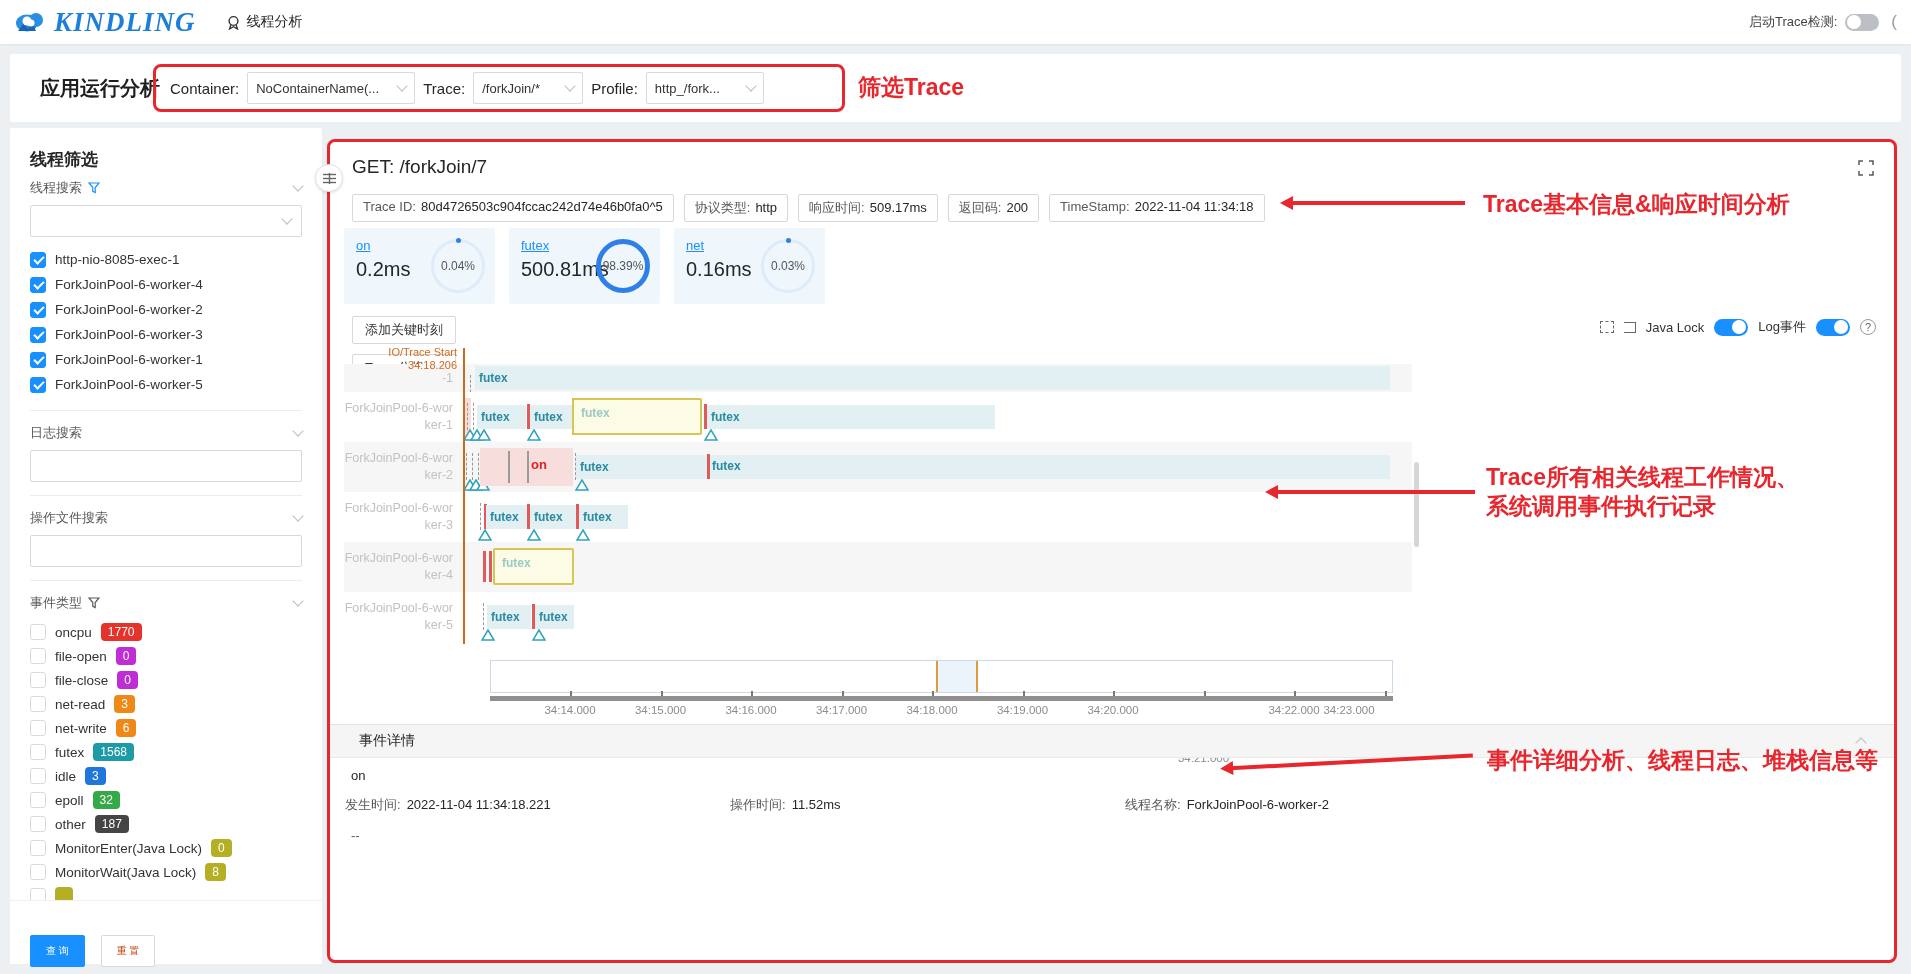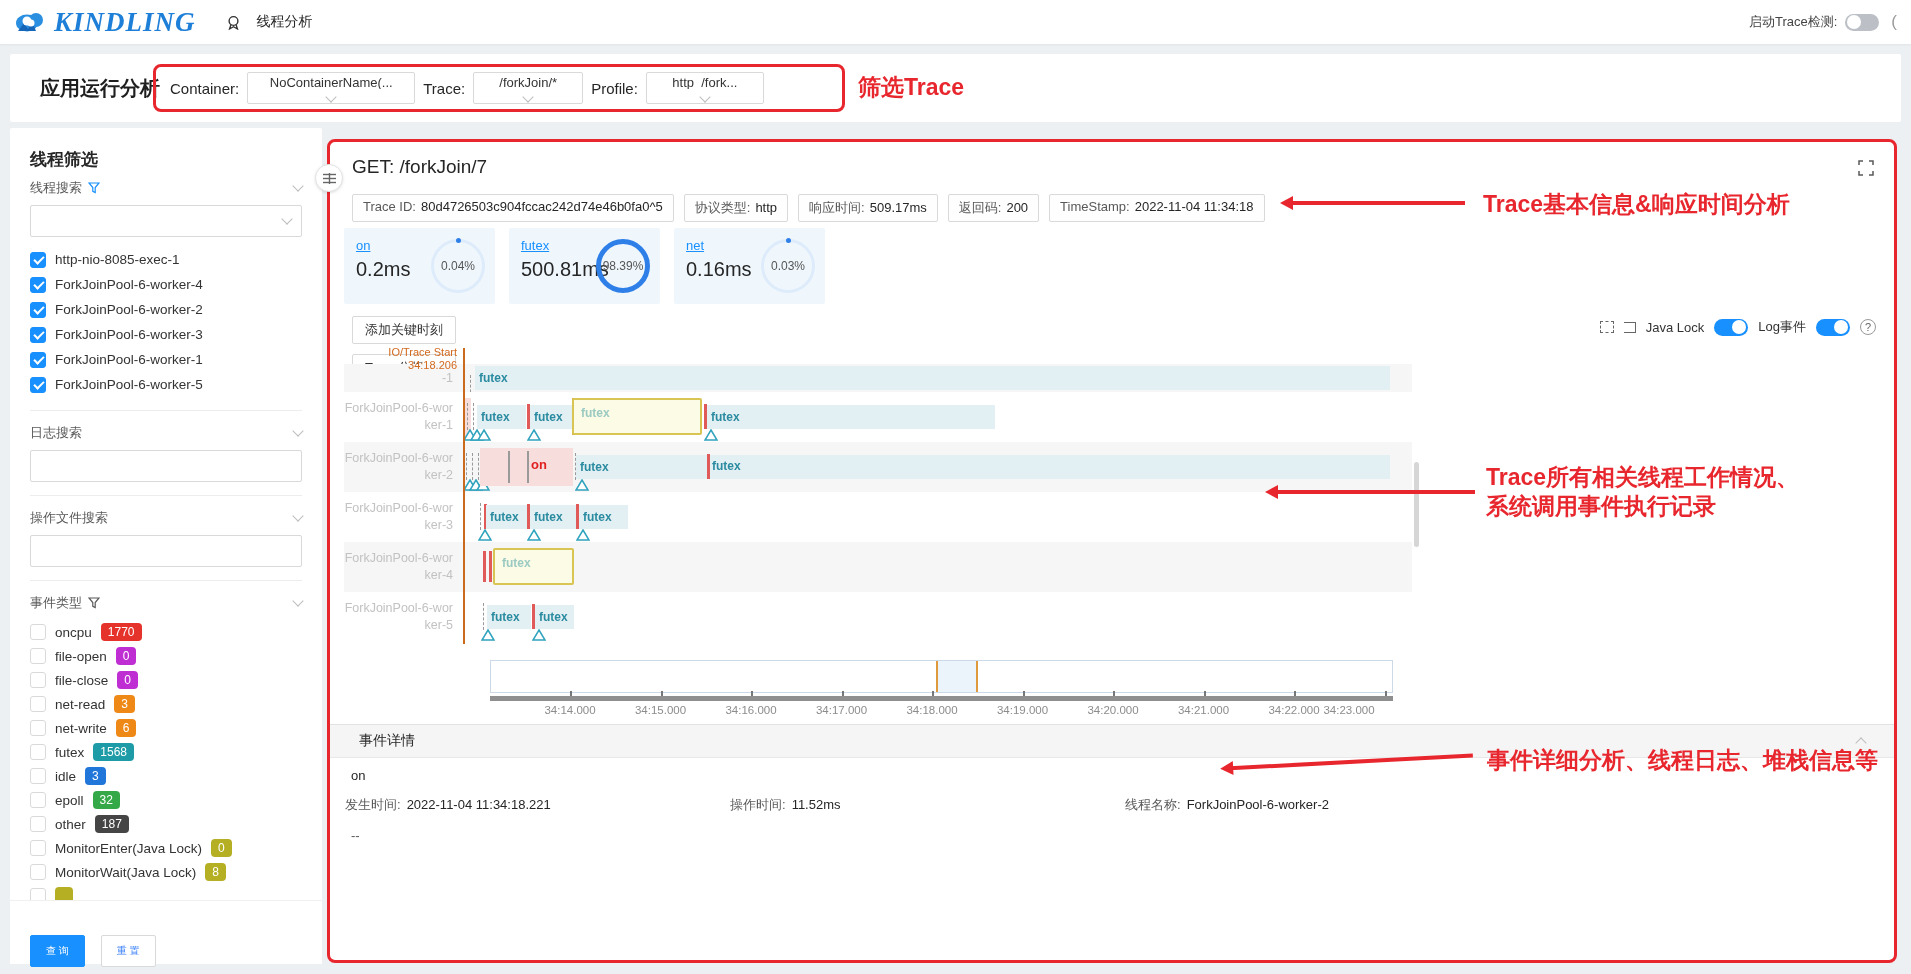--- a/index.html
+++ b/index.html
@@ -13,7 +13,7 @@
   .logo-wrap { display:flex; align-items:center; gap:6px; }
   .logo-text { font-family:"Liberation Serif", serif; font-style:italic; font-weight:bold;
                font-size:27px; color:#1e7fd8; letter-spacing:1px; }
-  .nav-item { display:flex; align-items:center; gap:16px; margin-left:30px; font-size:14px; color:#262626; cursor:pointer; }
+  .nav-item { display:flex; align-items:center; gap:6px; margin-left:30px; font-size:14px; color:#262626; cursor:pointer; }
   .header-right { margin-left:auto; display:flex; align-items:center; gap:8px; font-size:13px; color:#444; }
   .moon { color:#9a9a9a; font-size:17px; margin-left:4px; }
 

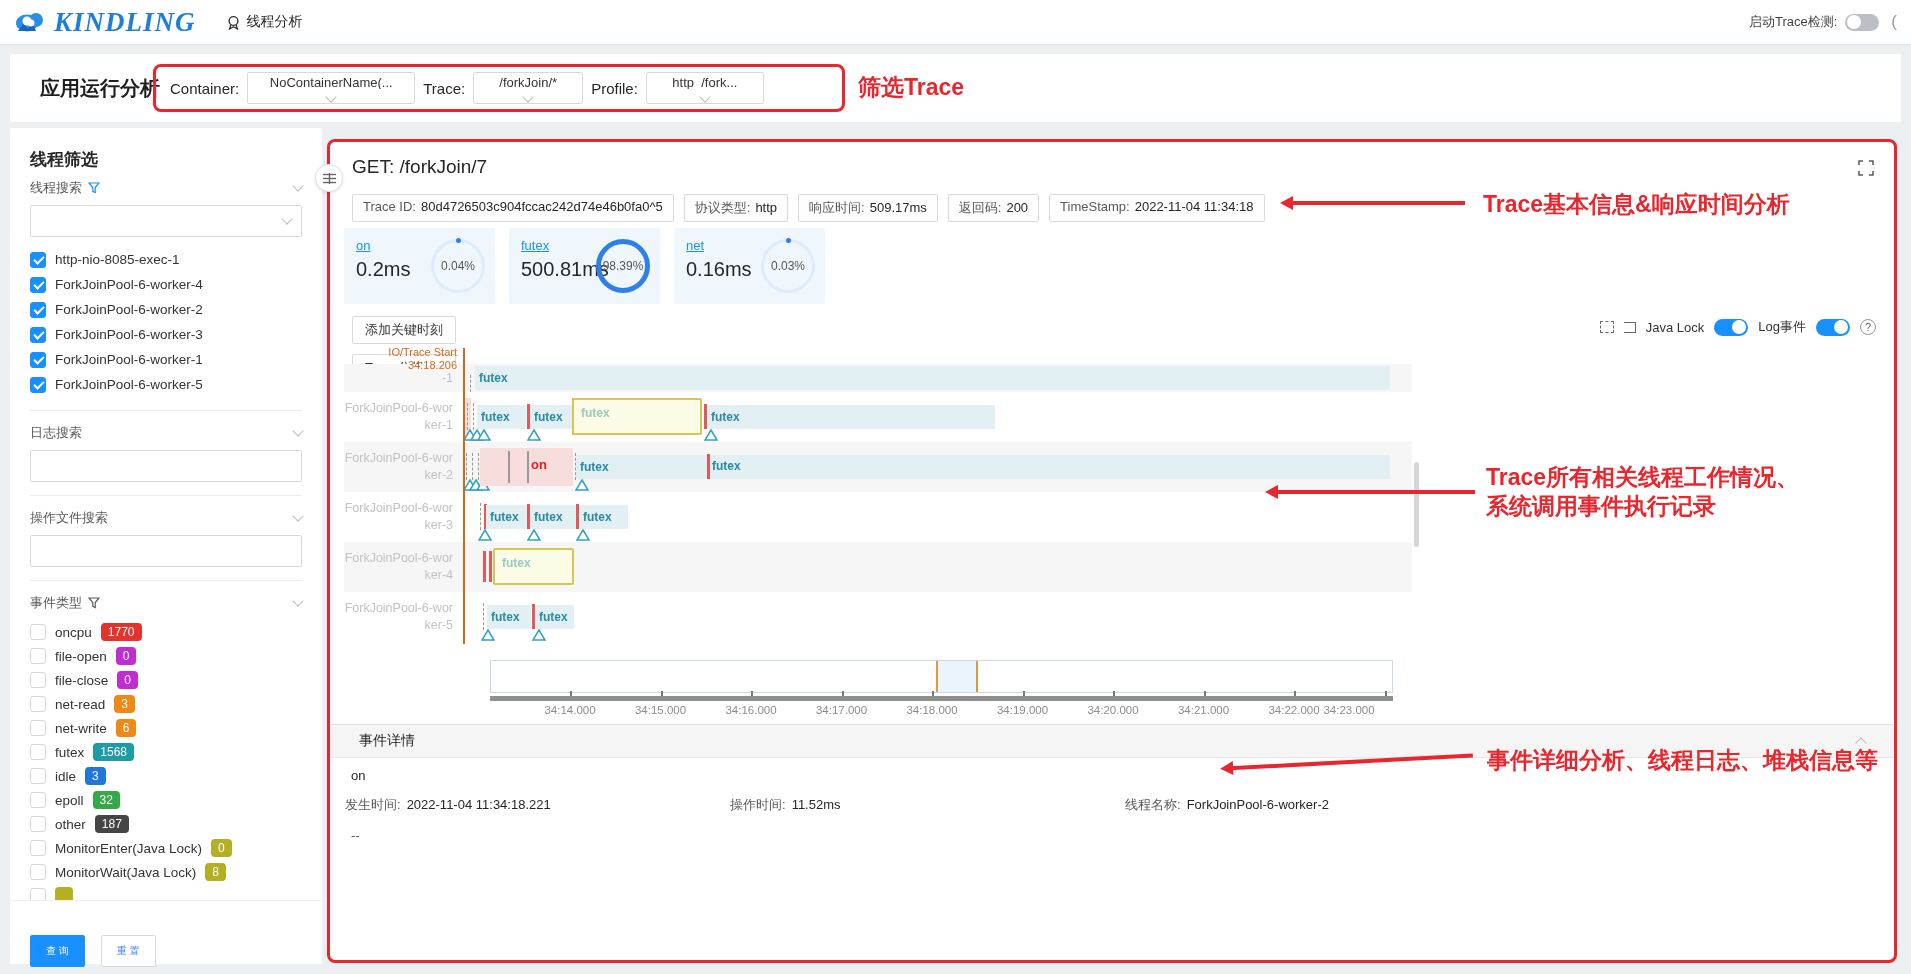--- a/index.html
+++ b/index.html
@@ -31,7 +31,7 @@
                    border:3px solid #e8262d; border-radius:8px; display:flex; align-items:center; padding:0 14px; gap:8px; }
   .f-label { color:#262626; font-size:15px; white-space:nowrap; }
   .select { height:32px; border:1px solid #d9d9d9; border-radius:2px; background:#fff; display:flex;
-            align-items:center; padding:2px 8px; gap:8px; color:#333; cursor:pointer;flex-direction:column; }
+            align-items:center; padding:2px 8px; gap:8px; color:#333; cursor:pointer; }
   .select .val { white-space:nowrap; overflow:hidden; }
   .chev { width:8px; height:8px; border-right:1.5px solid #bdbdbd; border-bottom:1.5px solid #bdbdbd;
           display:inline-block; transform:rotate(45deg); margin-top:-4px; flex:none; }

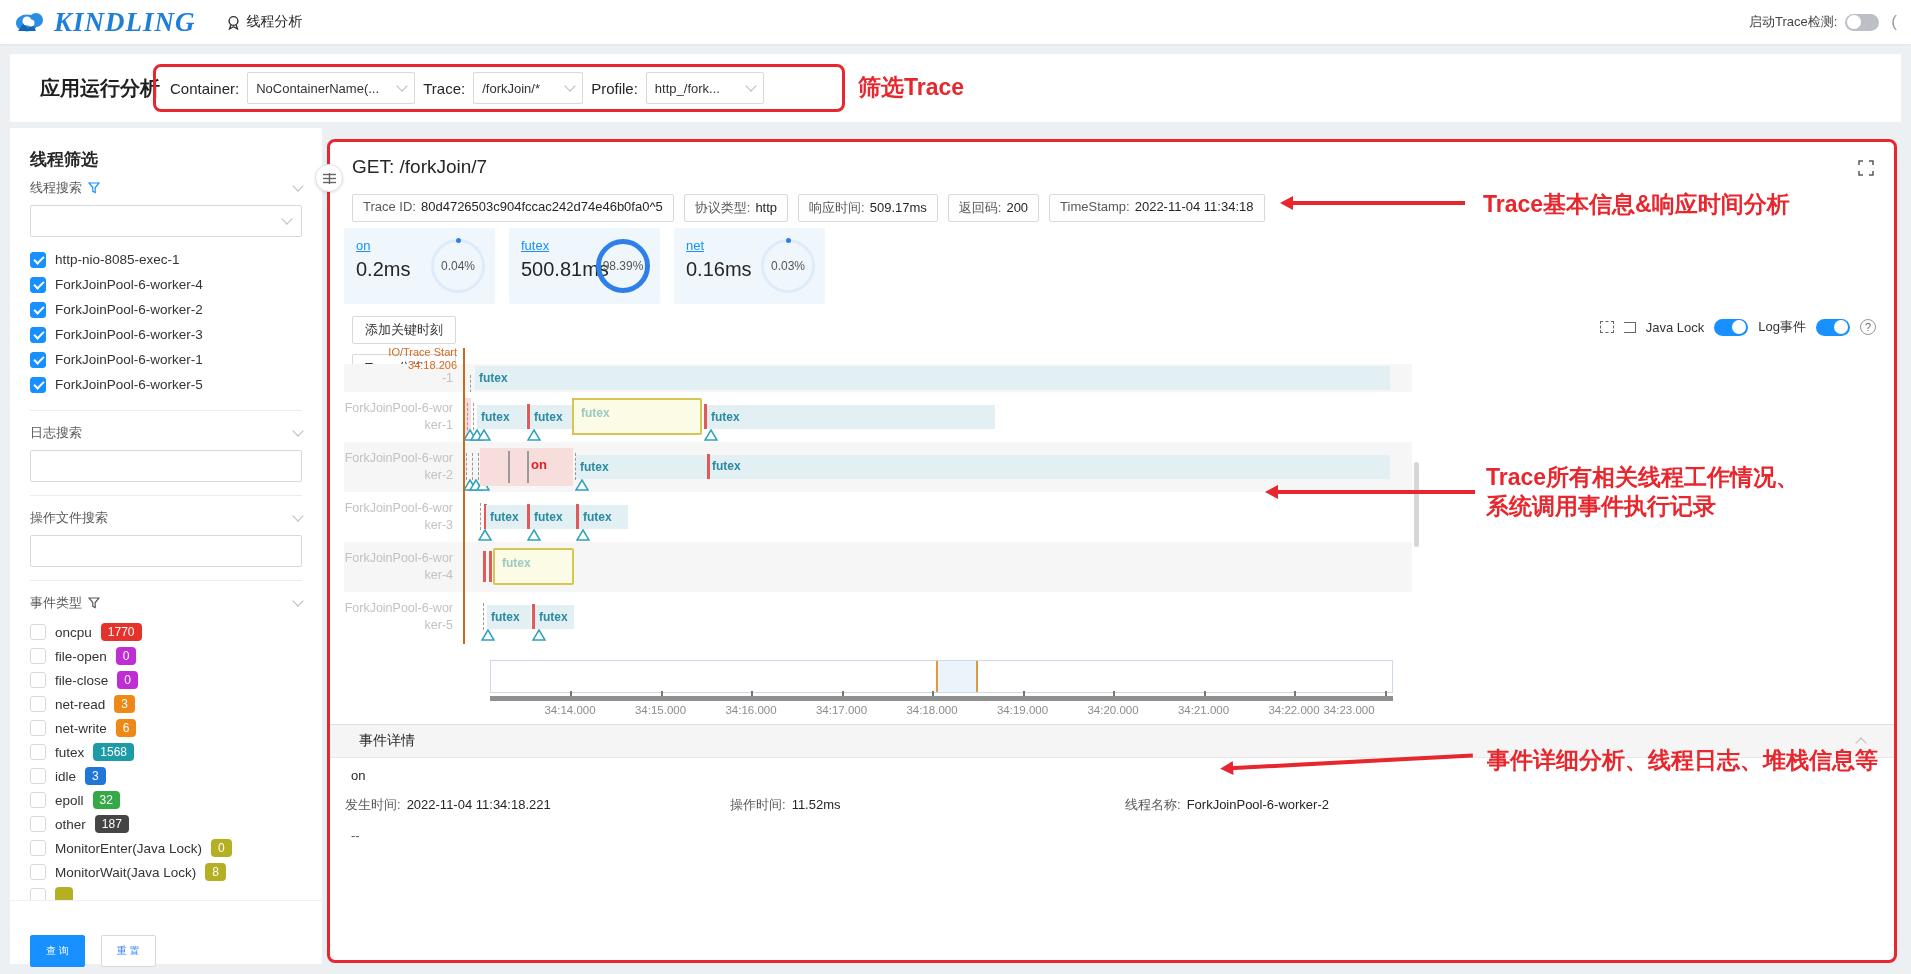--- a/index.html
+++ b/index.html
@@ -569,7 +569,7 @@
       <i class="axis-tick" style="left: 623px;"></i>
       <span class="axis-lab" style="left: 623px;">34:20.000</span>
       <i class="axis-tick" style="left: 713.5px;"></i>
-      <span class="axis-lab" style="left: 713.5px;">34:21.000</span>
+      <span class="axis-lab" style="left: 713.5px; margin-top: 48px;">34:21.000</span>
       <i class="axis-tick" style="left: 804px;"></i>
       <span class="axis-lab" style="left: 804px;">34:22.000</span>
       <i class="axis-tick" style="left: 894.5px;"></i>

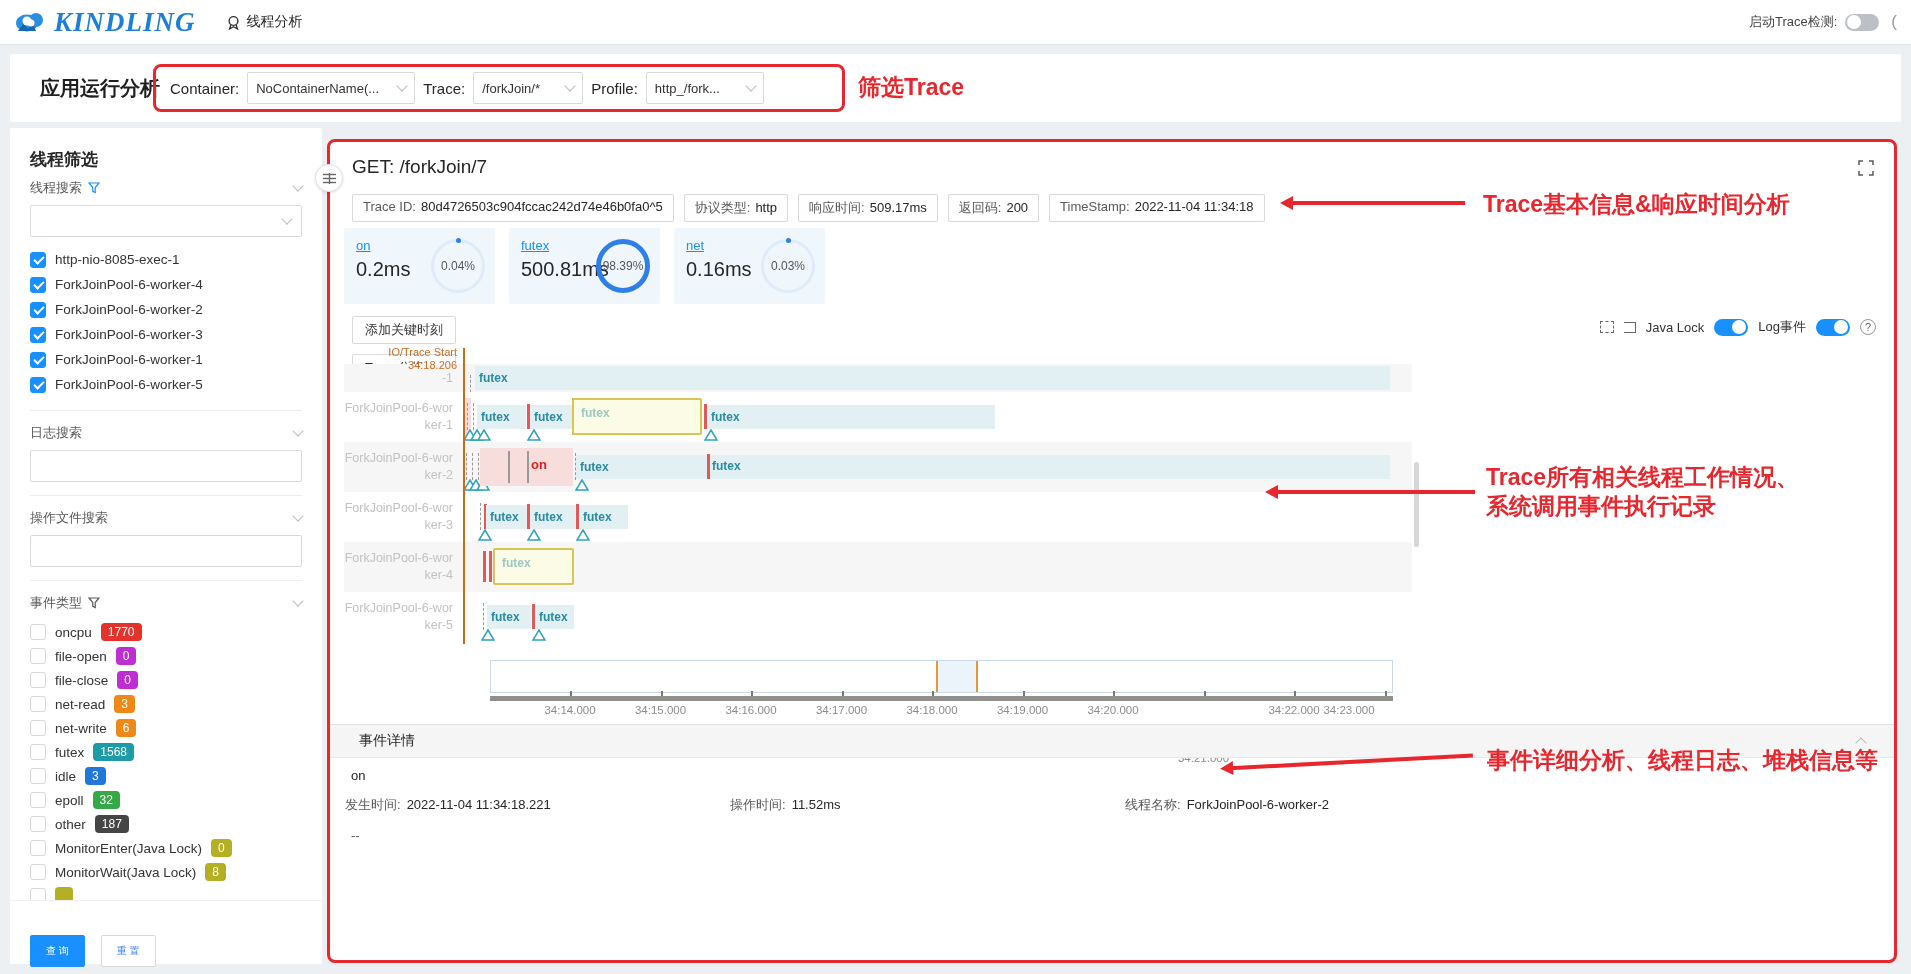--- a/index.html
+++ b/index.html
@@ -66,7 +66,7 @@
   .btn { height:32px; border-radius:2px; font-size:10px; display:inline-flex; align-items:center;
          justify-content:center; padding:0 15px; cursor:pointer;margin-top:36px; }
   .btn.primary { background:#1890ff; color:#fff; border:1px solid #1890ff; }
-  .btn.plain   { background:#fff; color:#3b82f6; border:1px solid #d9d9d9; }
+  .btn.plain   { background:#fff; color:#c2410c; border:1px solid #d9d9d9;font-family:Liberation Serif, serif; }
 
   
   #main-card { position:absolute; left:327px; top:139px; width:1570px; height:824px; background:#fff;

